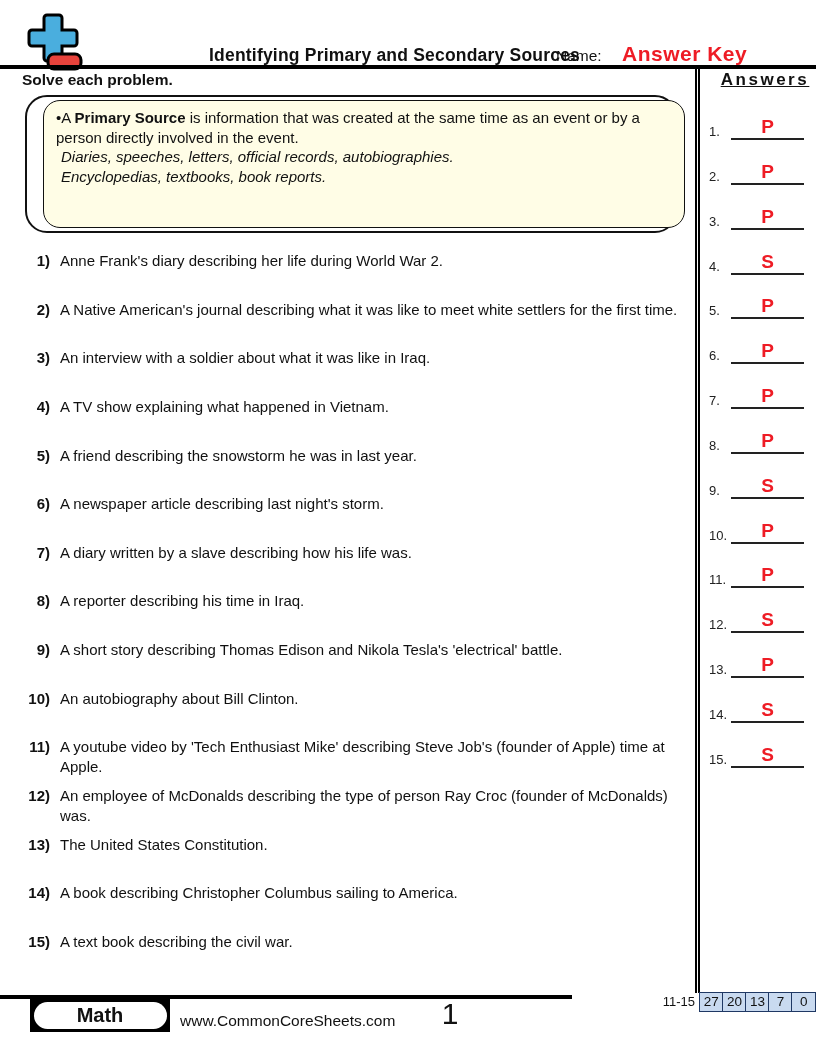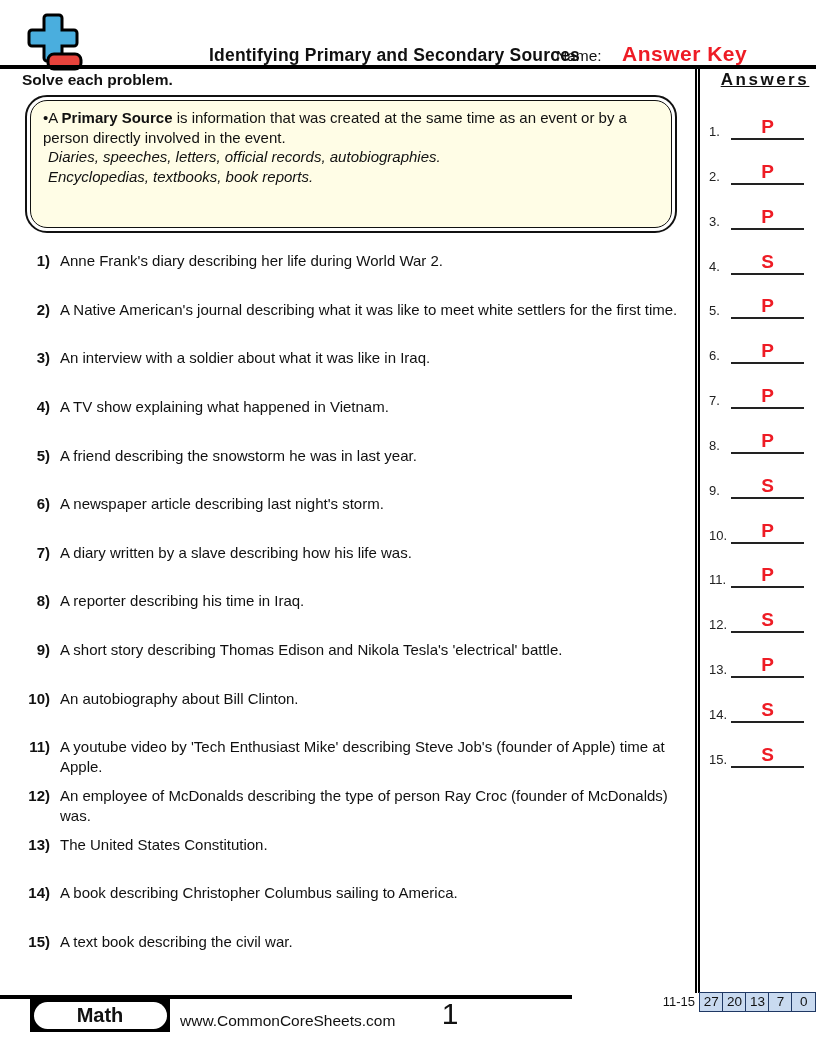--- a/index.html
+++ b/index.html
@@ -21,7 +21,7 @@
   .info-box { position:absolute; left:25px; top:95px; width:652px; height:138px;
     border:2.5px solid #111; border-radius:22px; padding:3px; background:#fff; }
   .info-box-inner { width:100%; height:100%; border:1.5px solid #111; border-radius:17px;
-    background:#fffde6; padding:7px 14px 4px 12px; font-size:15px; line-height:19.5px; }
+    background:#fffde6; padding:7px 14px 4px 12px; font-size:15px; line-height:19.5px;margin-left:13px; }
   .info-term { font-weight:bold; }
   .info-examples { font-style:italic; padding-left:5px; }
 

